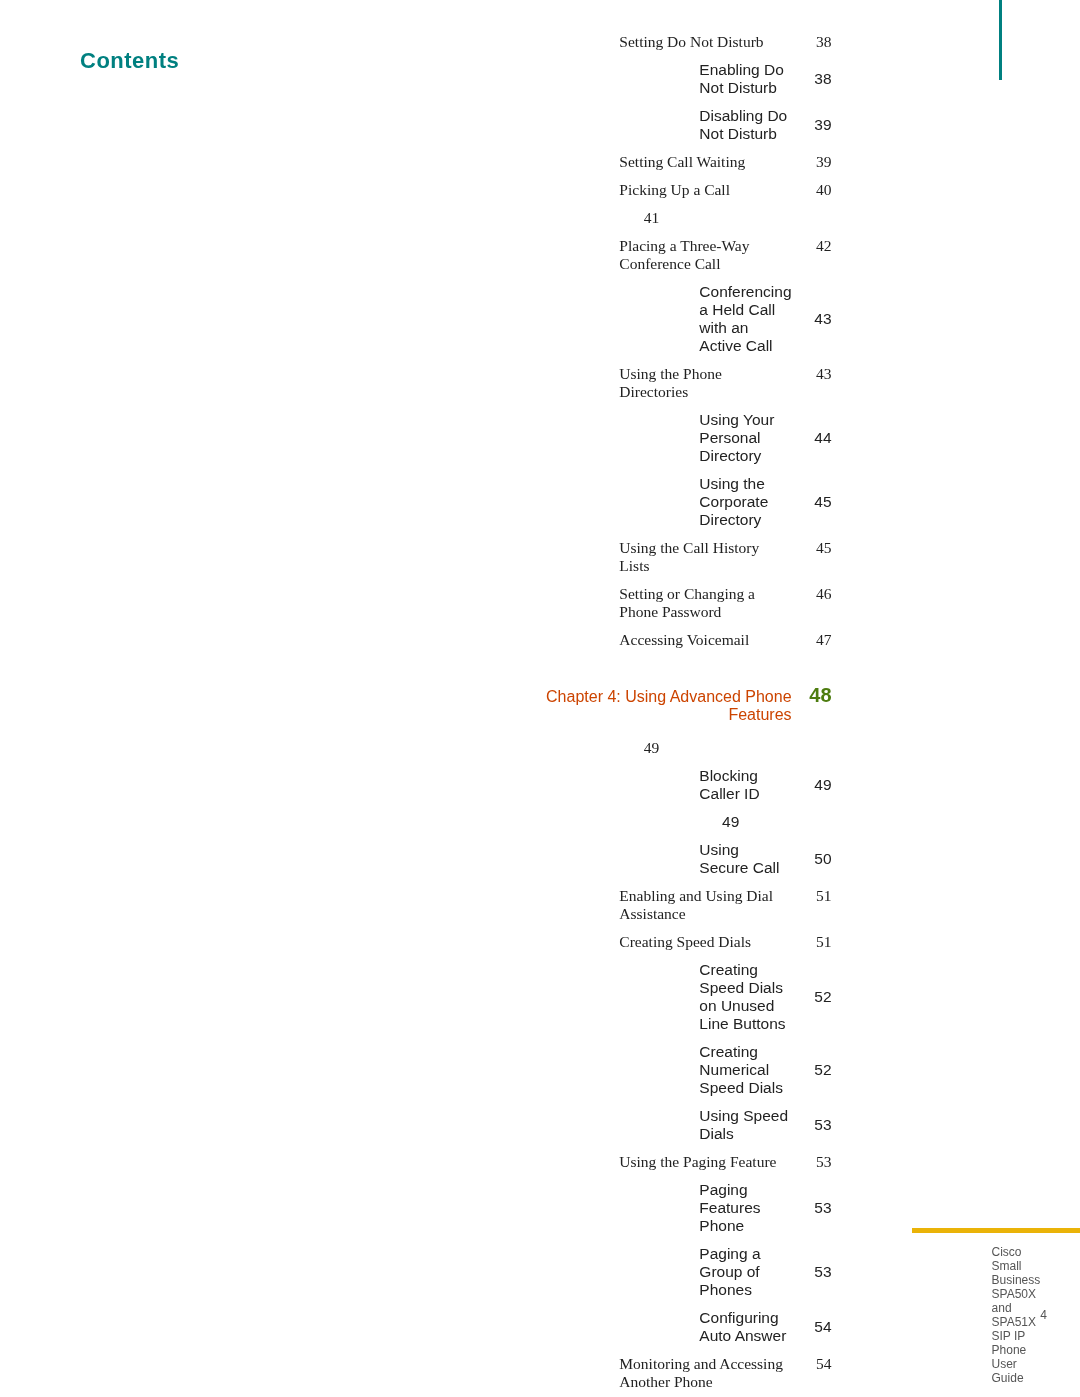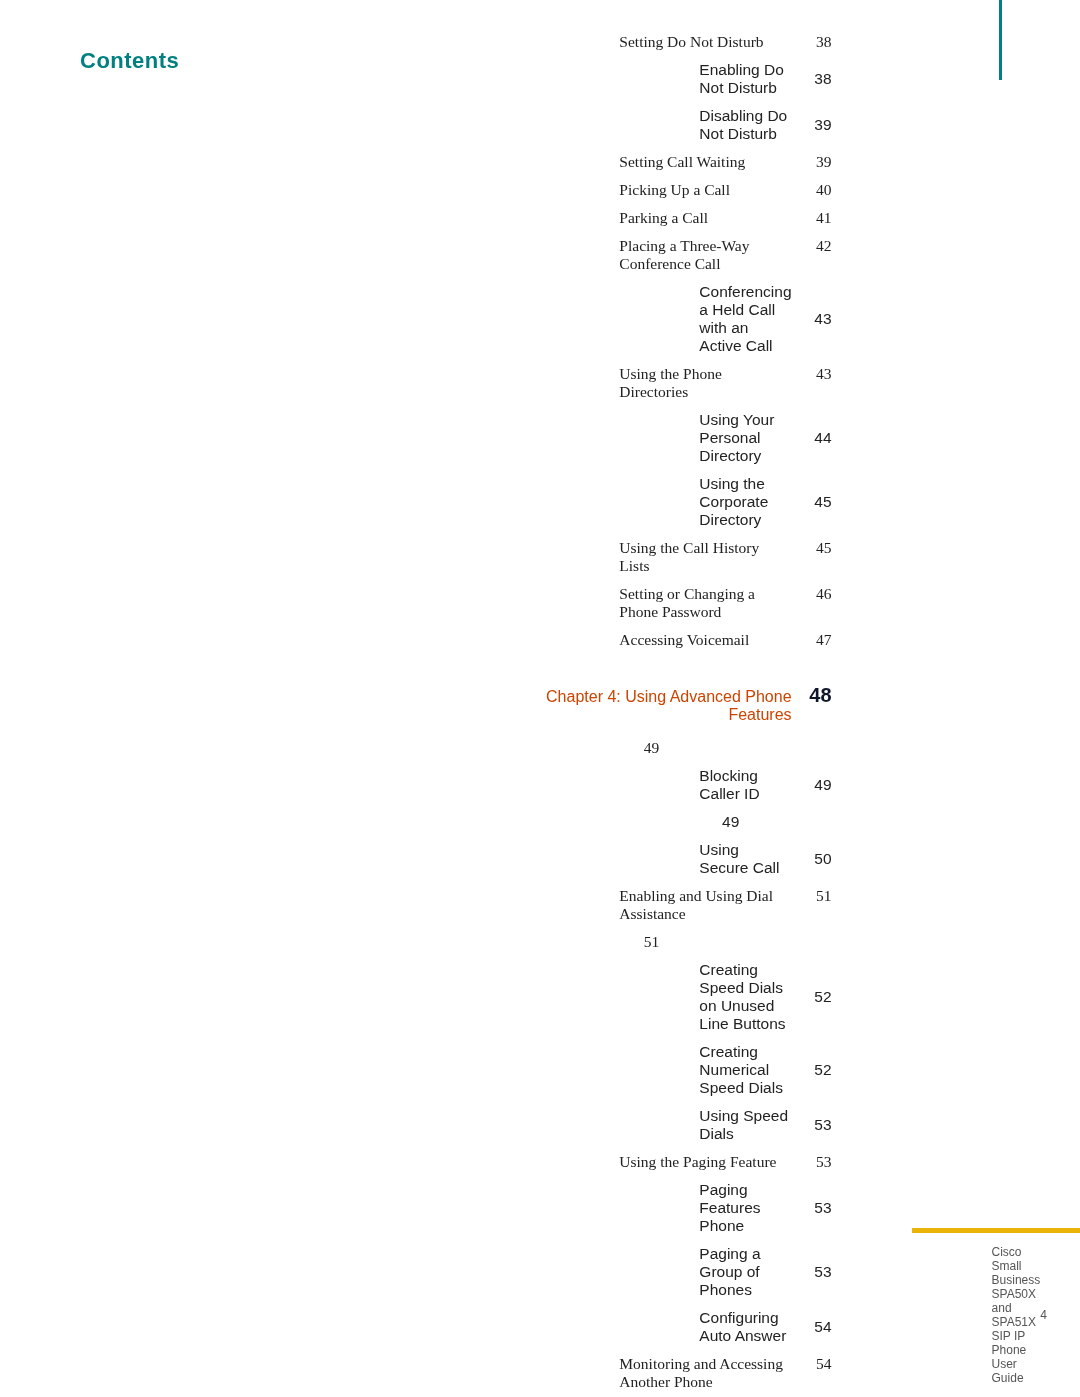--- a/index.html
+++ b/index.html
@@ -170,7 +170,6 @@
         <span class="toc-page">40</span>
       </div>
       <div class="toc-entry indent-1">
-        <span class="toc-text">Parking a Call</span>
         <span class="toc-page">41</span>
       </div>
       <div class="toc-entry indent-1">

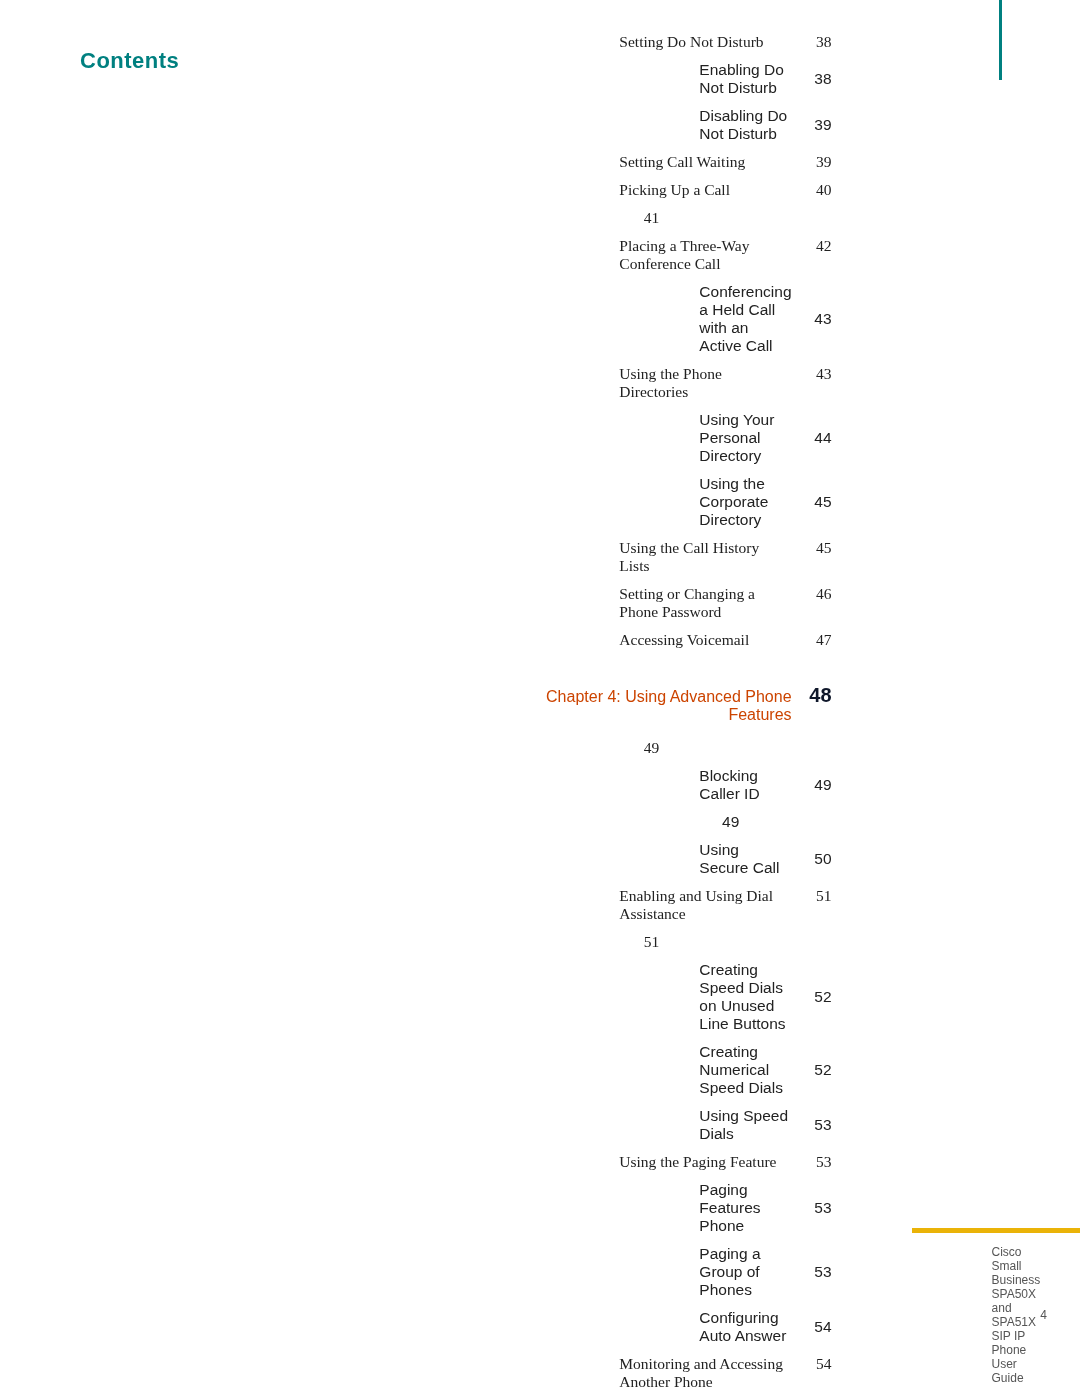--- a/index.html
+++ b/index.html
@@ -108,7 +108,7 @@
     }
 
     .chapter-heading .chapter-page {
-      color: #0f172a;
+      color: #4d7c0f;
       font-size: 20px;
       font-weight: bold;
       min-width: 40px;

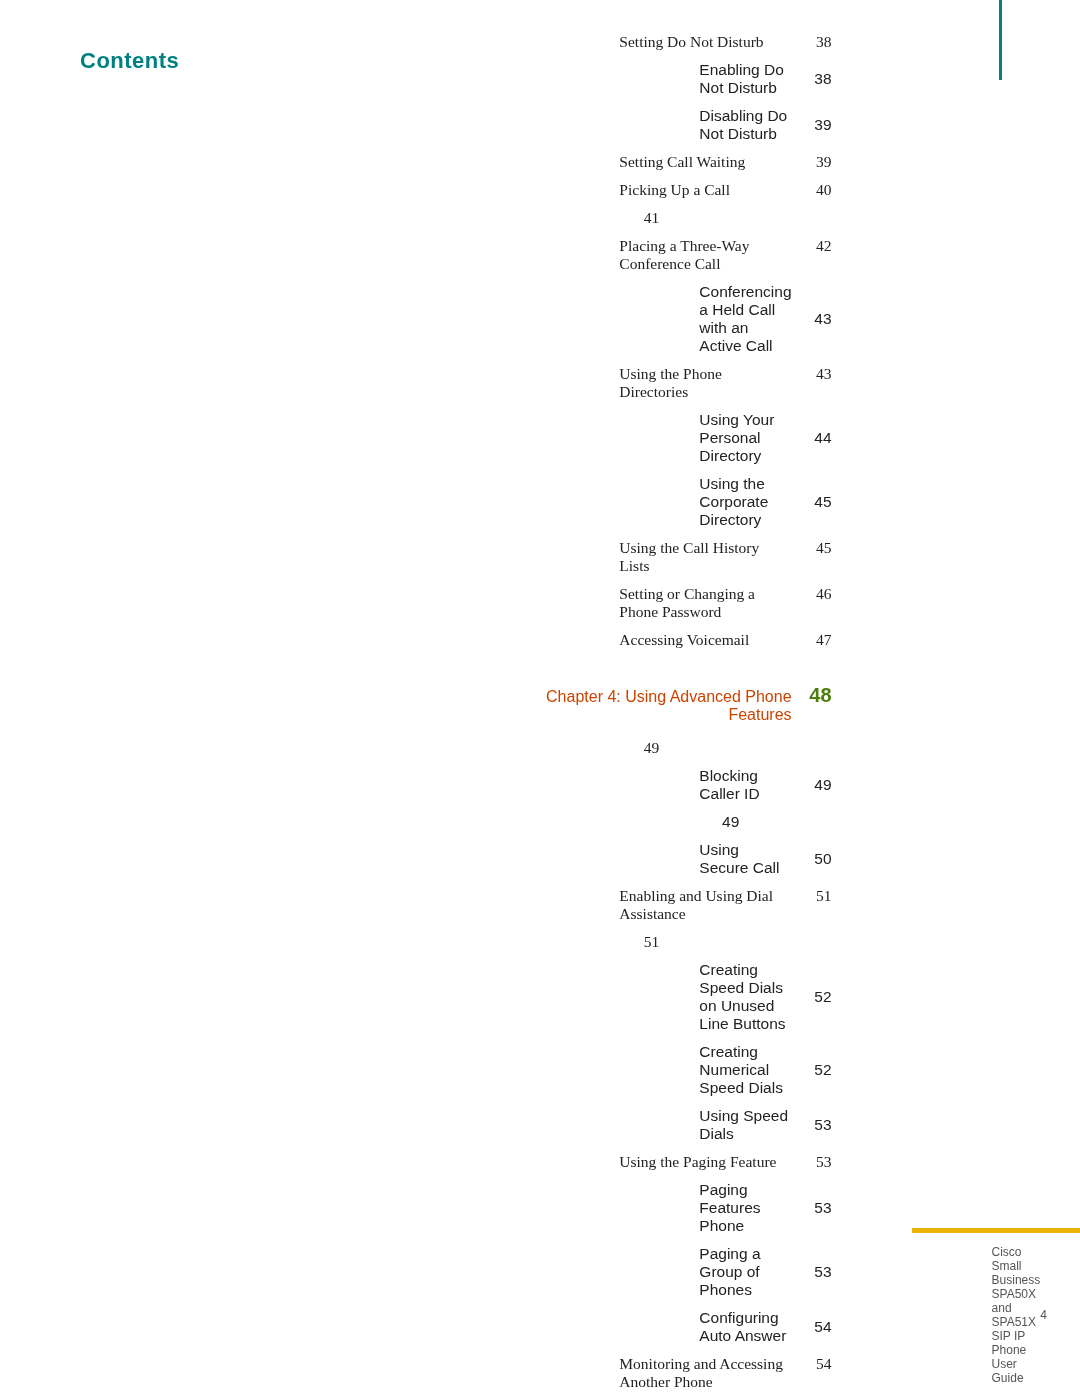--- a/index.html
+++ b/index.html
@@ -227,6 +227,7 @@
         <span class="toc-page">51</span>
       </div>
       <div class="toc-entry indent-1">
+        <span class="toc-text">Creating Speed Dials</span>
         <span class="toc-page">51</span>
       </div>
       <div class="toc-entry indent-2">

